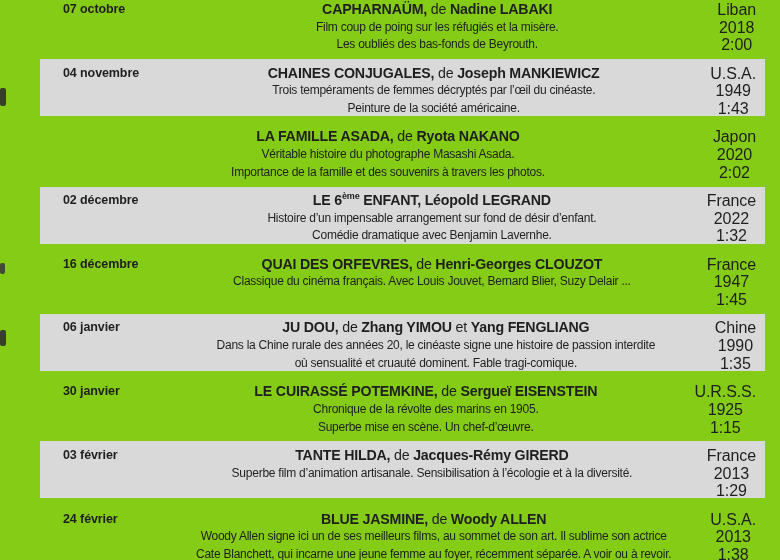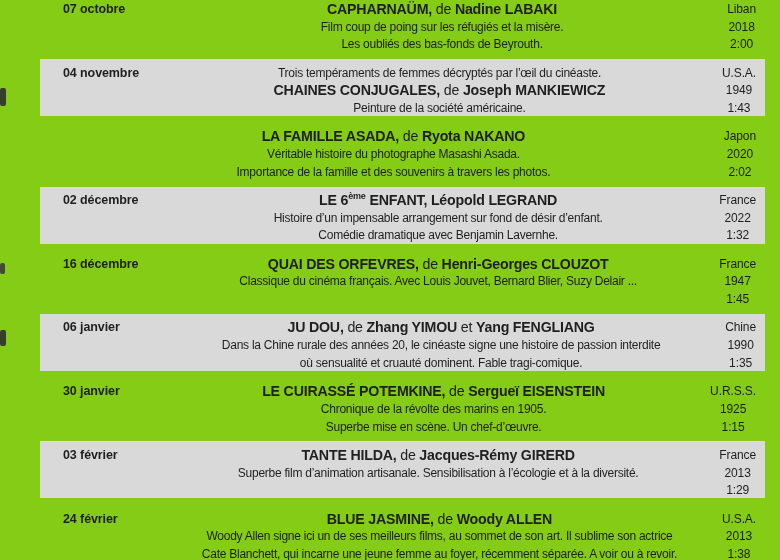--- a/index.html
+++ b/index.html
@@ -86,7 +86,7 @@
     letter-spacing: -0.25px;
   }
   .right .line {
-    font-size: 12px;
+    font-size: 16px;
     letter-spacing: -0.1px;
   }
   .artifact {

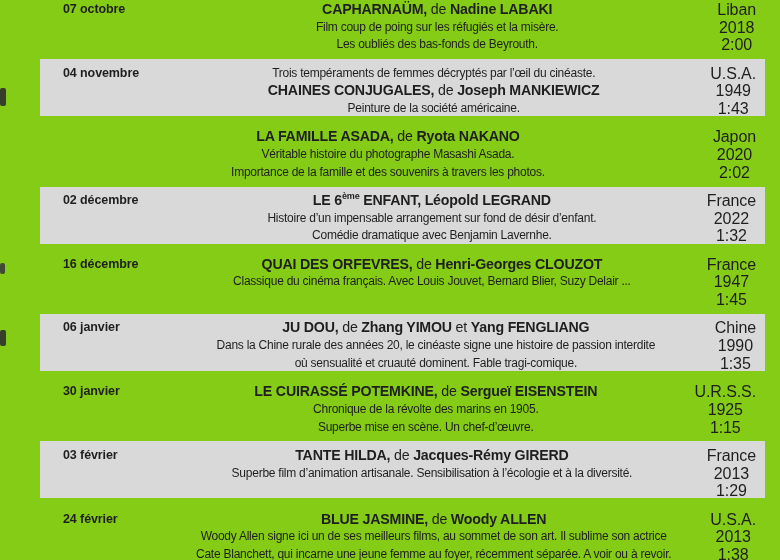--- a/index.html
+++ b/index.html
@@ -127,8 +127,8 @@
     <div class="row-content">
       <div class="date">04 novembre</div>
       <div class="main">
+        <div class="line title"><span class="b">CHAINES CONJUGALES,</span><span class="reg"> de </span><span class="b">Joseph MANKIEWICZ</span></div>
         <div class="line desc">Trois tempéraments de femmes décryptés par l’œil du cinéaste.</div>
-        <div class="line title"><span class="b">CHAINES CONJUGALES,</span><span class="reg"> de </span><span class="b">Joseph MANKIEWICZ</span></div>
         <div class="line desc">Peinture de la société américaine.</div>
       </div>
       <div class="right">

